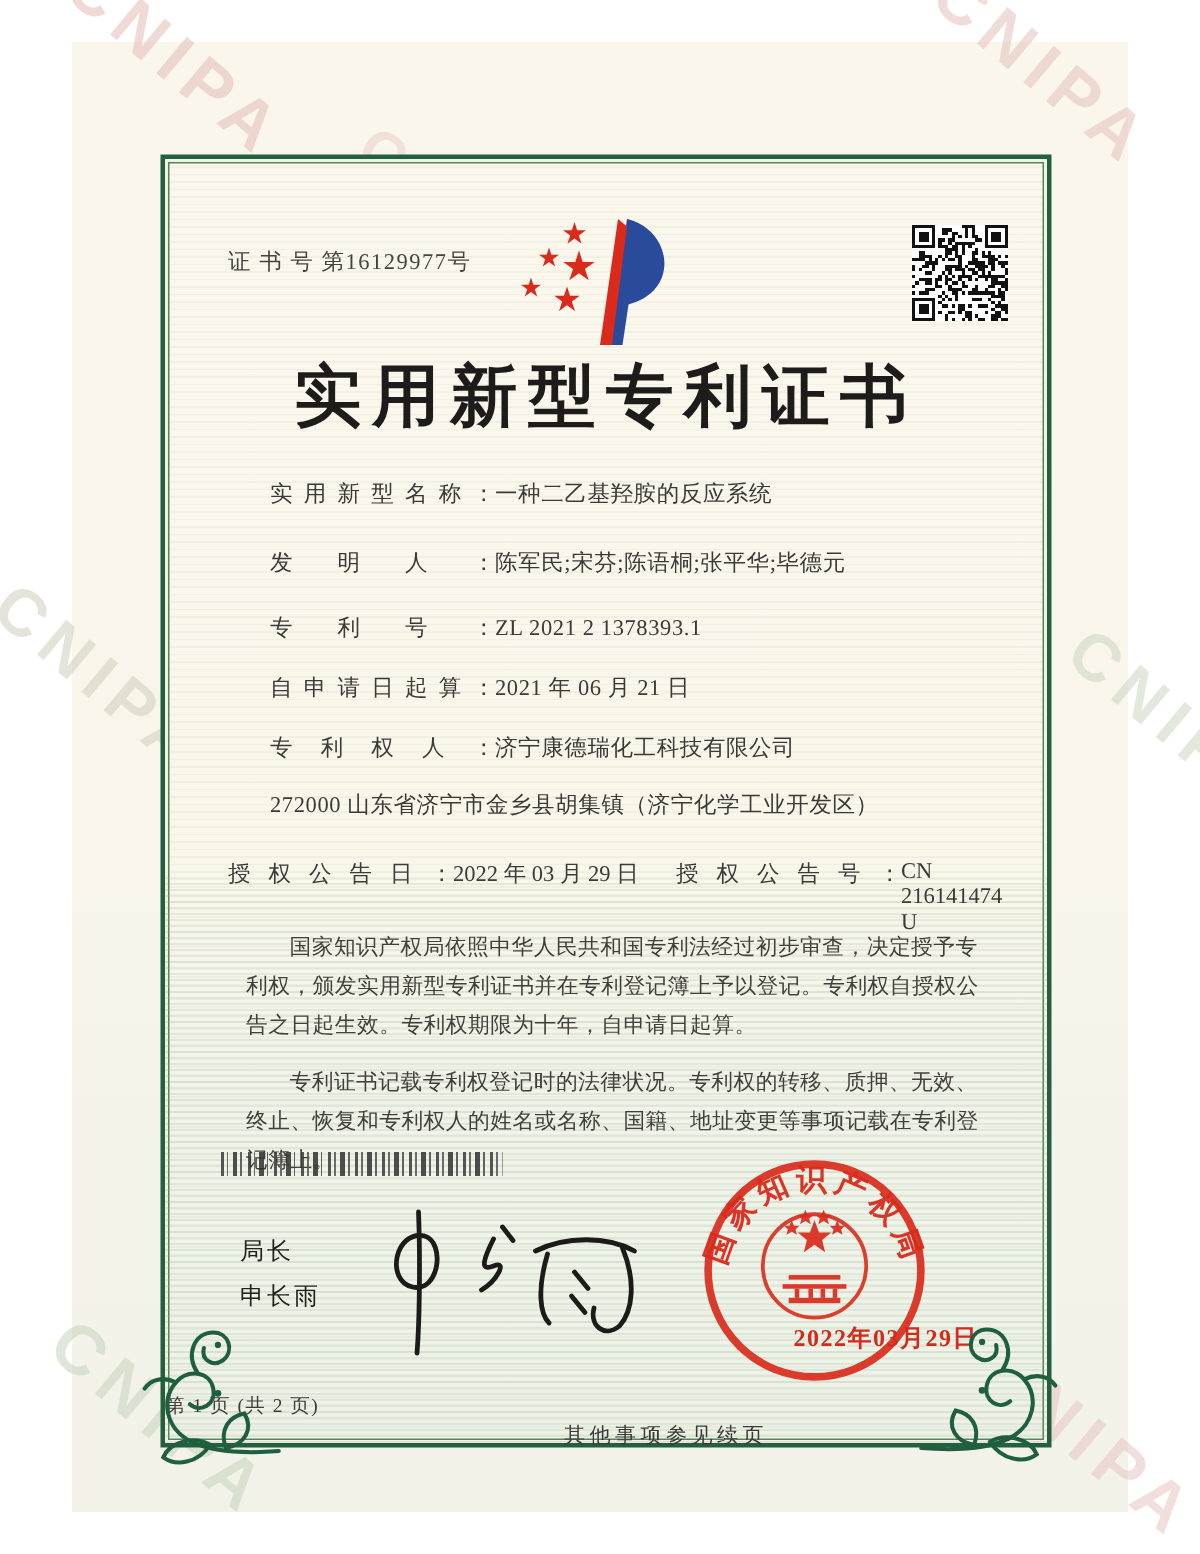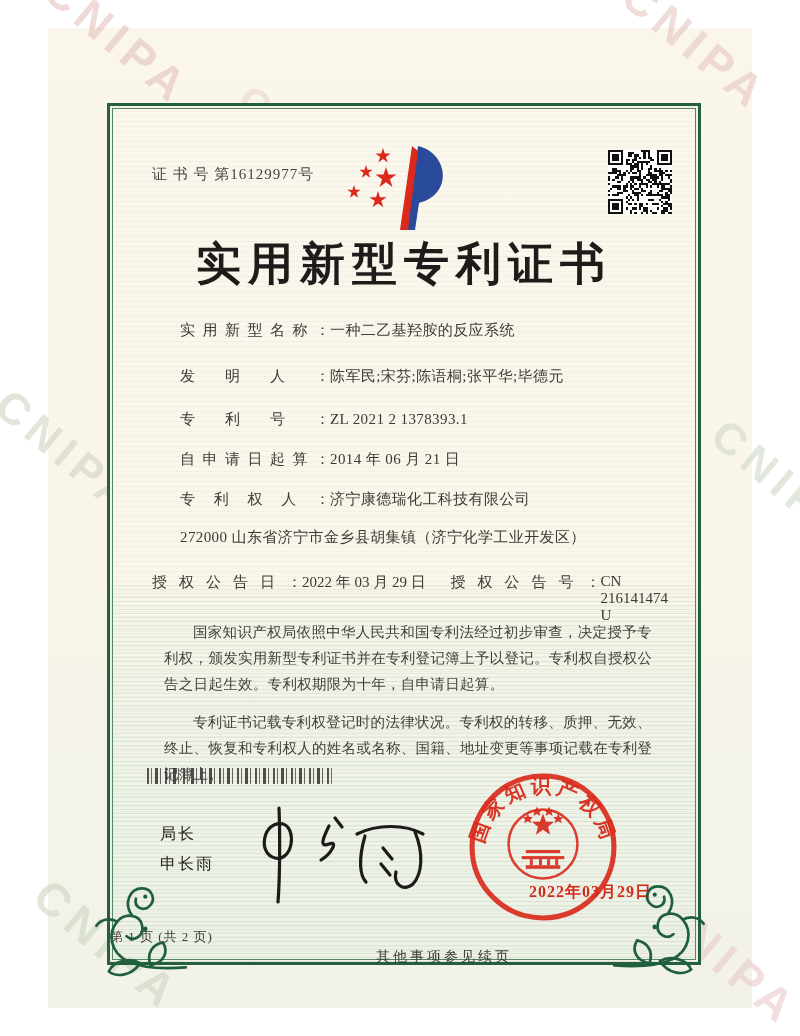--- a/index.html
+++ b/index.html
@@ -445,7 +445,7 @@
     </div>
     <div class="row r3">
       <span class="lbl">自申请日起算：</span>
-      <span class="val">2014 年 06 月 21 日</span>
+      <span class="val">2021 年 06 月 21 日</span>
     </div>
     <div class="row r4">
       <span class="lbl">专利权人：</span>

